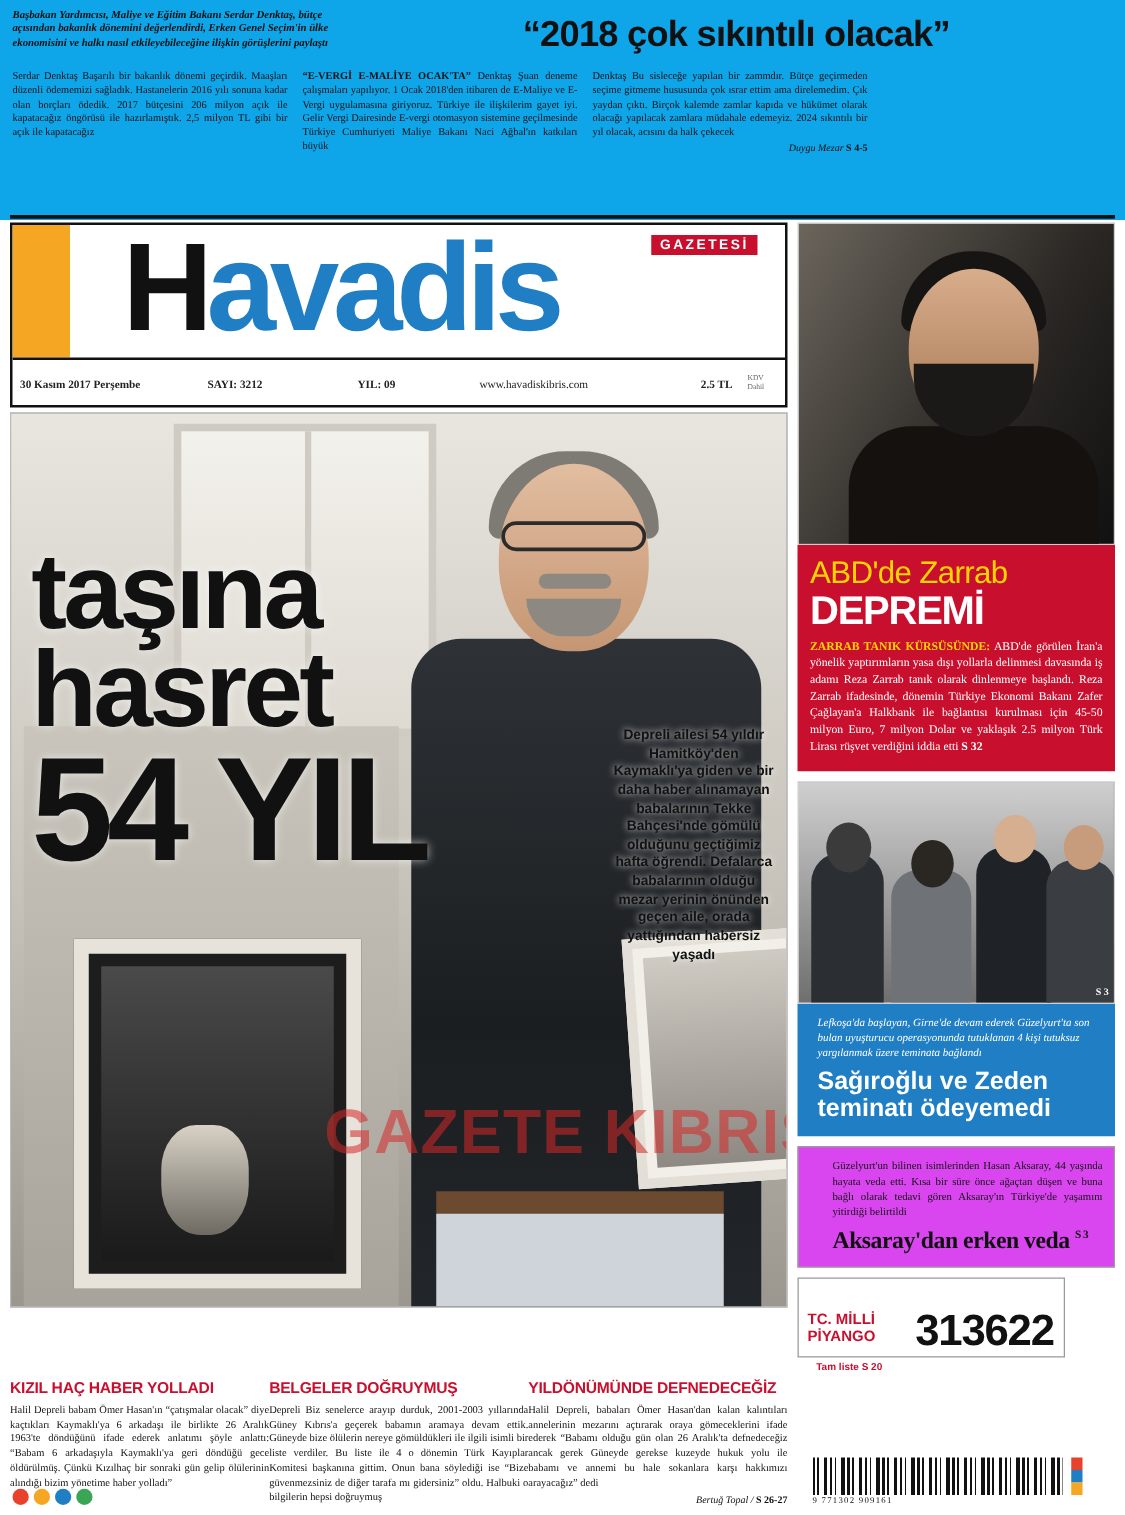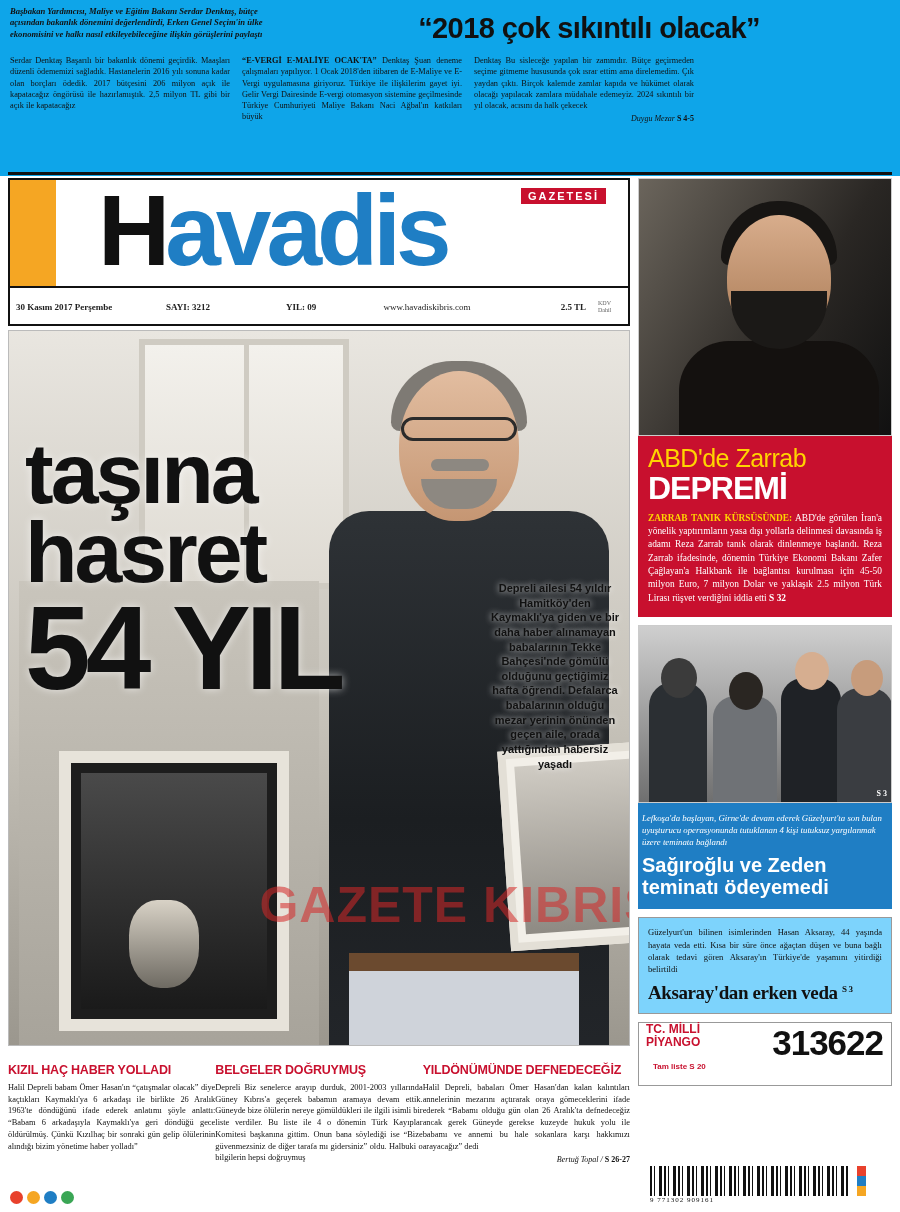--- a/index.html
+++ b/index.html
@@ -138,7 +138,7 @@
   .dp-p4h{position:absolute; left:212px; top:34px; width:32px; height:36px; border-radius:50%; background:#c79c7c;}
   .dp-ref{ position:absolute; right:4px; bottom:4px; color:#fff; font-size:8px; font-weight:bold;}
 
-  .drug-box { width:254px; background:#1f7ec4; color:#fff; padding:9px 10px 11px 4px; }
+  .drug-box { width:254px; background:#1f7ec4; color:#fff; padding:9px 10px 11px 16px; }
   .db-small { font-size:8.8px; line-height:1.38; font-style:italic; }
   .db-title { font-family:"Liberation Sans", sans-serif; font-weight:bold; font-size:20px; line-height:1.08; margin-top:7px;}
 

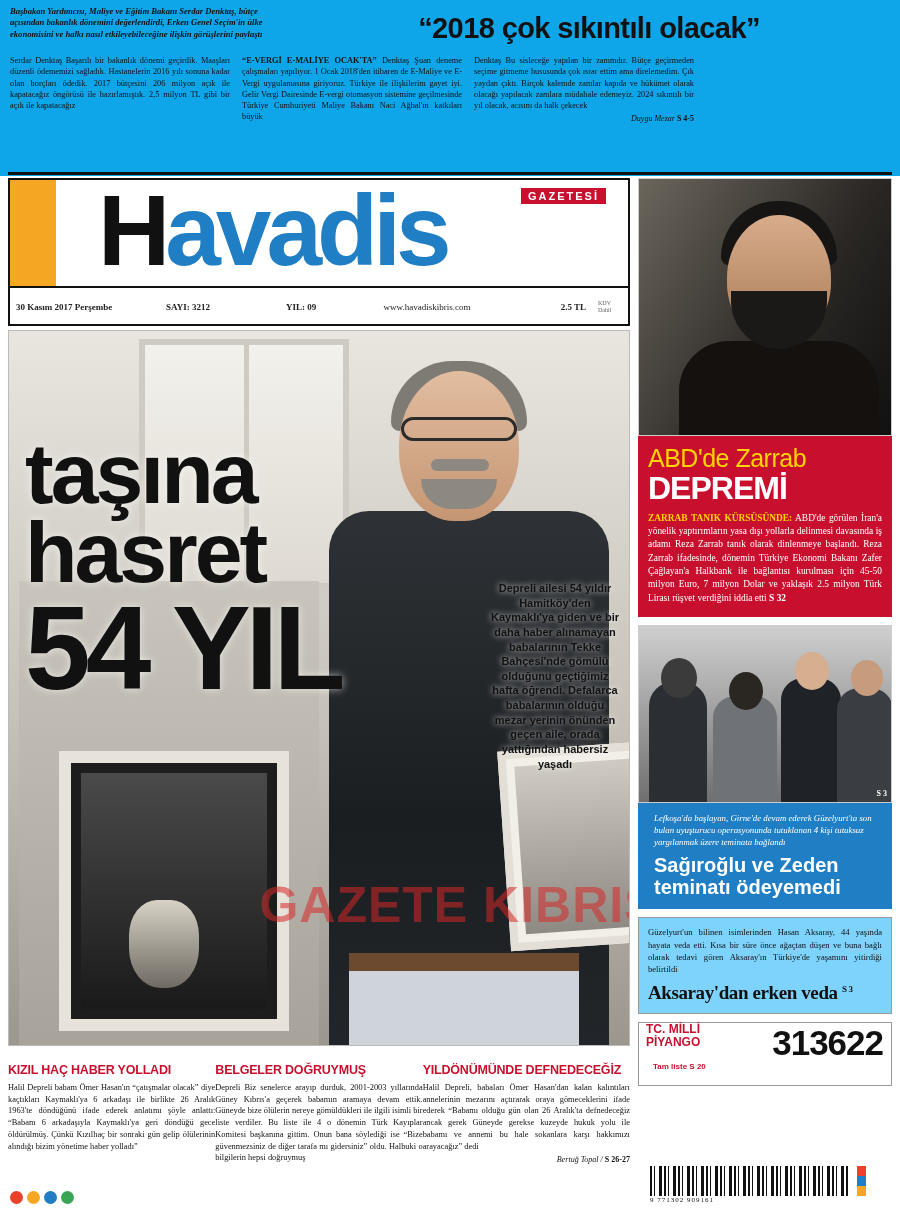--- a/index.html
+++ b/index.html
@@ -142,7 +142,7 @@
   .db-small { font-size:8.8px; line-height:1.38; font-style:italic; }
   .db-title { font-family:"Liberation Sans", sans-serif; font-weight:bold; font-size:20px; line-height:1.08; margin-top:7px;}
 
-  .veda-box { width:254px; margin-top:8px; border:1px solid #999; padding:8px 9px 9px 9px; background:#7dd3fc;}
+  .veda-box { width:254px; margin-top:8px; border:1px solid #999; padding:8px 9px 9px 27px; background:#d946ef;}
   .vb-small { font-size:8.6px; line-height:1.4; text-align:justify; color:#111; }
   .vb-title { font-family:Liberation Serif, serif; font-weight:bold; font-size:19px; margin-top:7px; letter-spacing:-0.4px;}
   .vb-title .ref { font-size:9px; font-weight:bold; vertical-align:super;}

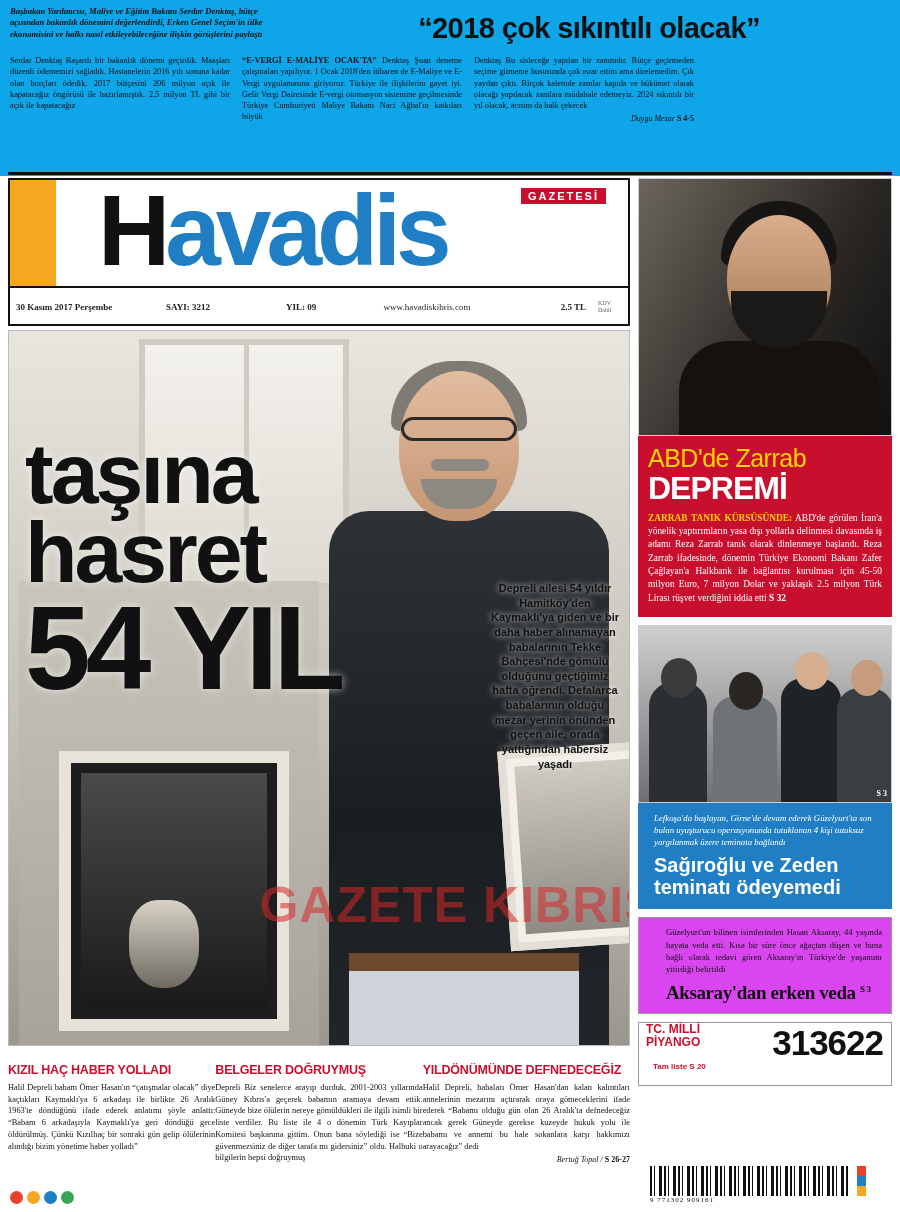--- a/index.html
+++ b/index.html
@@ -147,7 +147,7 @@
   .vb-title { font-family:Liberation Serif, serif; font-weight:bold; font-size:19px; margin-top:7px; letter-spacing:-0.4px;}
   .vb-title .ref { font-size:9px; font-weight:bold; vertical-align:super;}
 
-  .lottery { width:254px; margin-top:8px; border:1px solid #999; height:64px; display:flex; align-items:flex-start; }
+  .lottery { width:214px; margin-top:8px; border:1px solid #999; height:64px; display:flex; align-items:flex-end; }
   .lot-left { width:84px; padding-left:7px; font-family:"Liberation Sans", sans-serif; font-weight:bold; font-size:12px; line-height:1.1; color:#c8102e;}
   .lot-num { flex:1; text-align:right; padding-right:8px; font-family:"Liberation Sans", sans-serif; font-weight:bold; font-size:35px; letter-spacing:-1px; color:#111;}
   .lot-sub { position:relative; left:7px; top:14px; font-size:8px; }

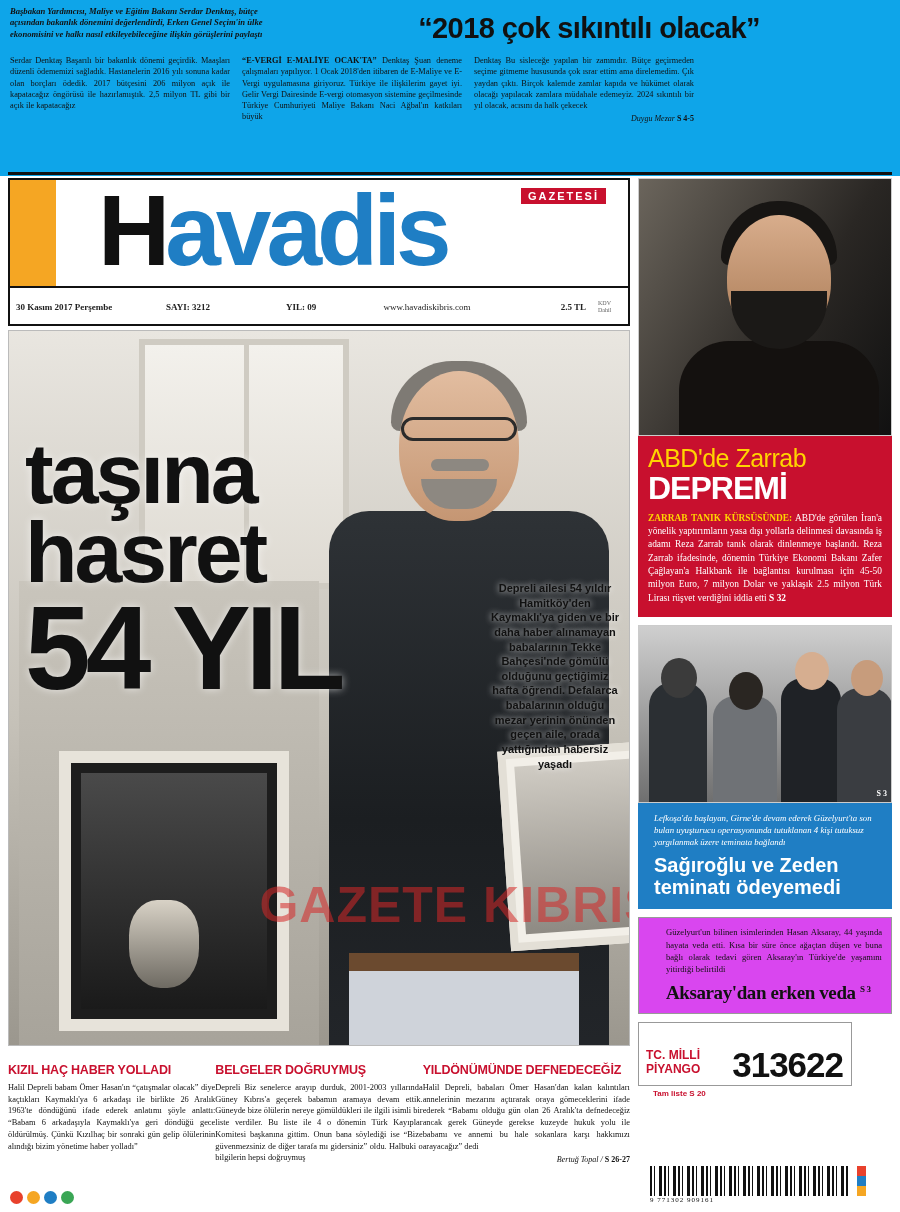--- a/index.html
+++ b/index.html
@@ -153,7 +153,7 @@
   .lot-sub { position:relative; left:7px; top:14px; font-size:8px; }
 
   
-  .bottom { position:absolute; left:8px; top:1064px; width:622px; display:flex; gap:0; }
+  .bottom { position:absolute; left:8px; top:1104px; width:622px; display:flex; gap:0; }
   .bcol { width:33.33%; }
   .bcol h3 { font-family:"Liberation Sans", sans-serif; font-weight:bold; font-size:12.5px;
              color:#c8102e; line-height:1.1; margin-bottom:4px; letter-spacing:-0.2px;}

